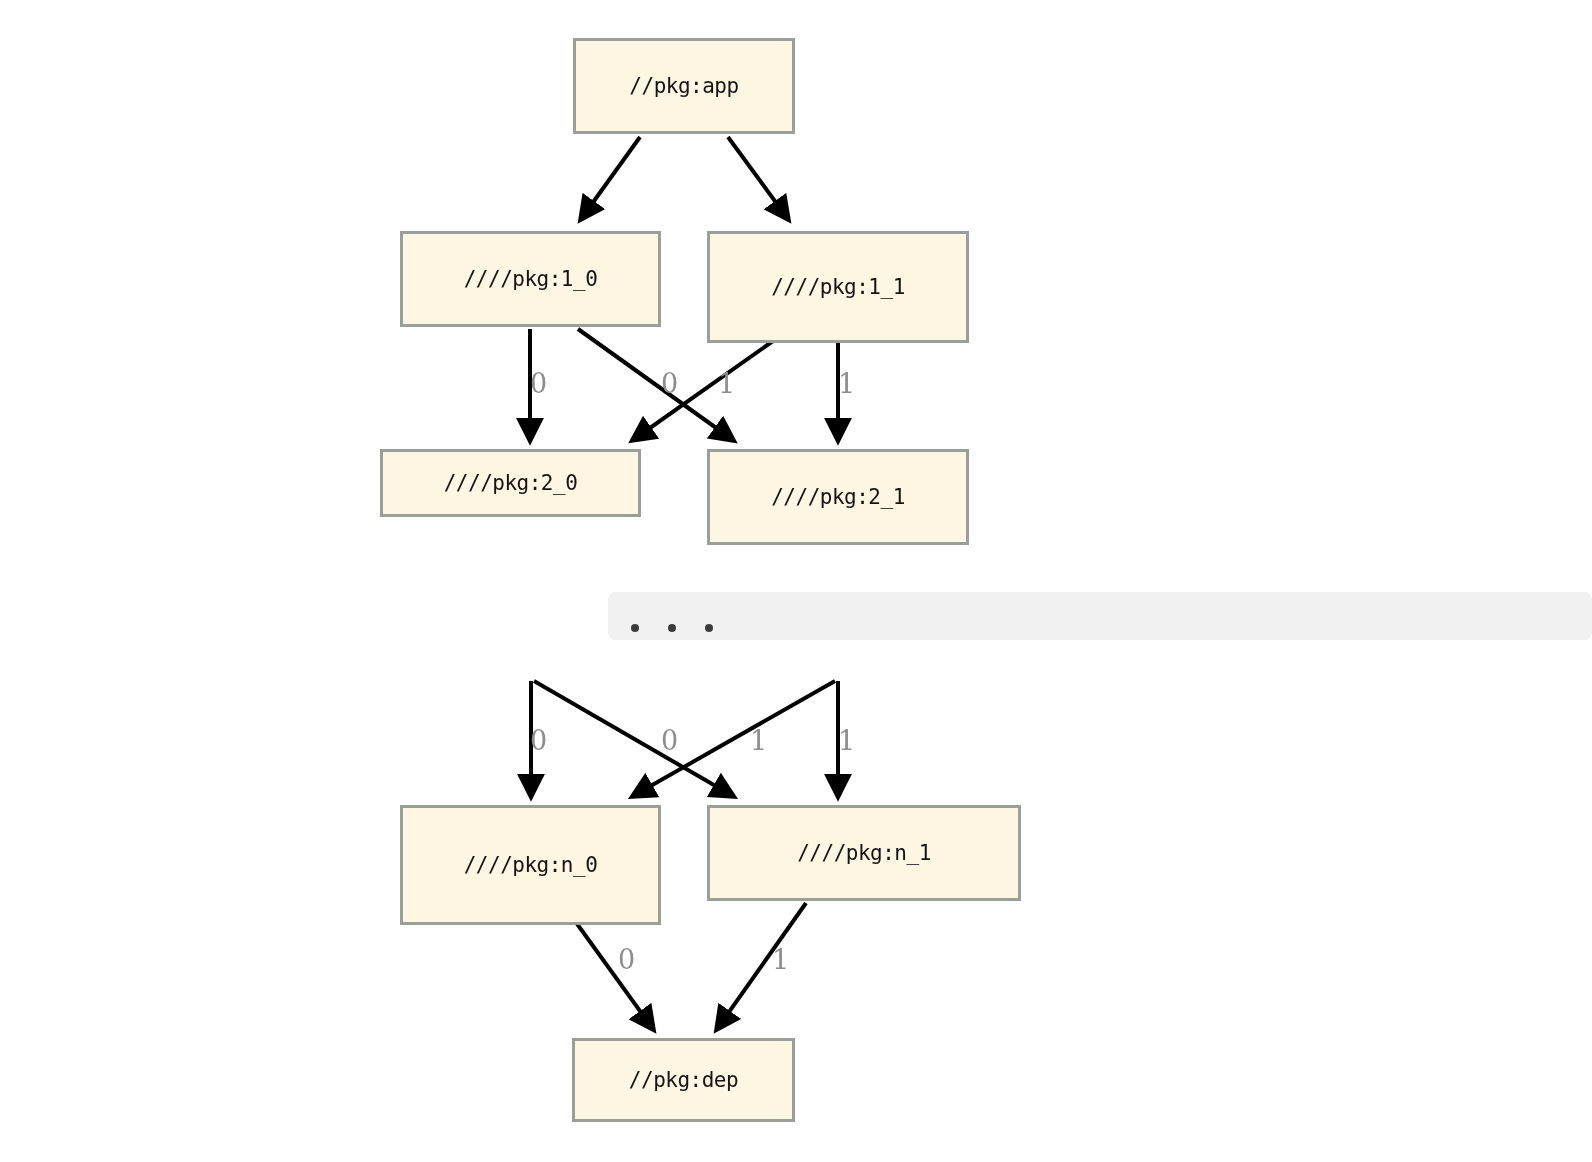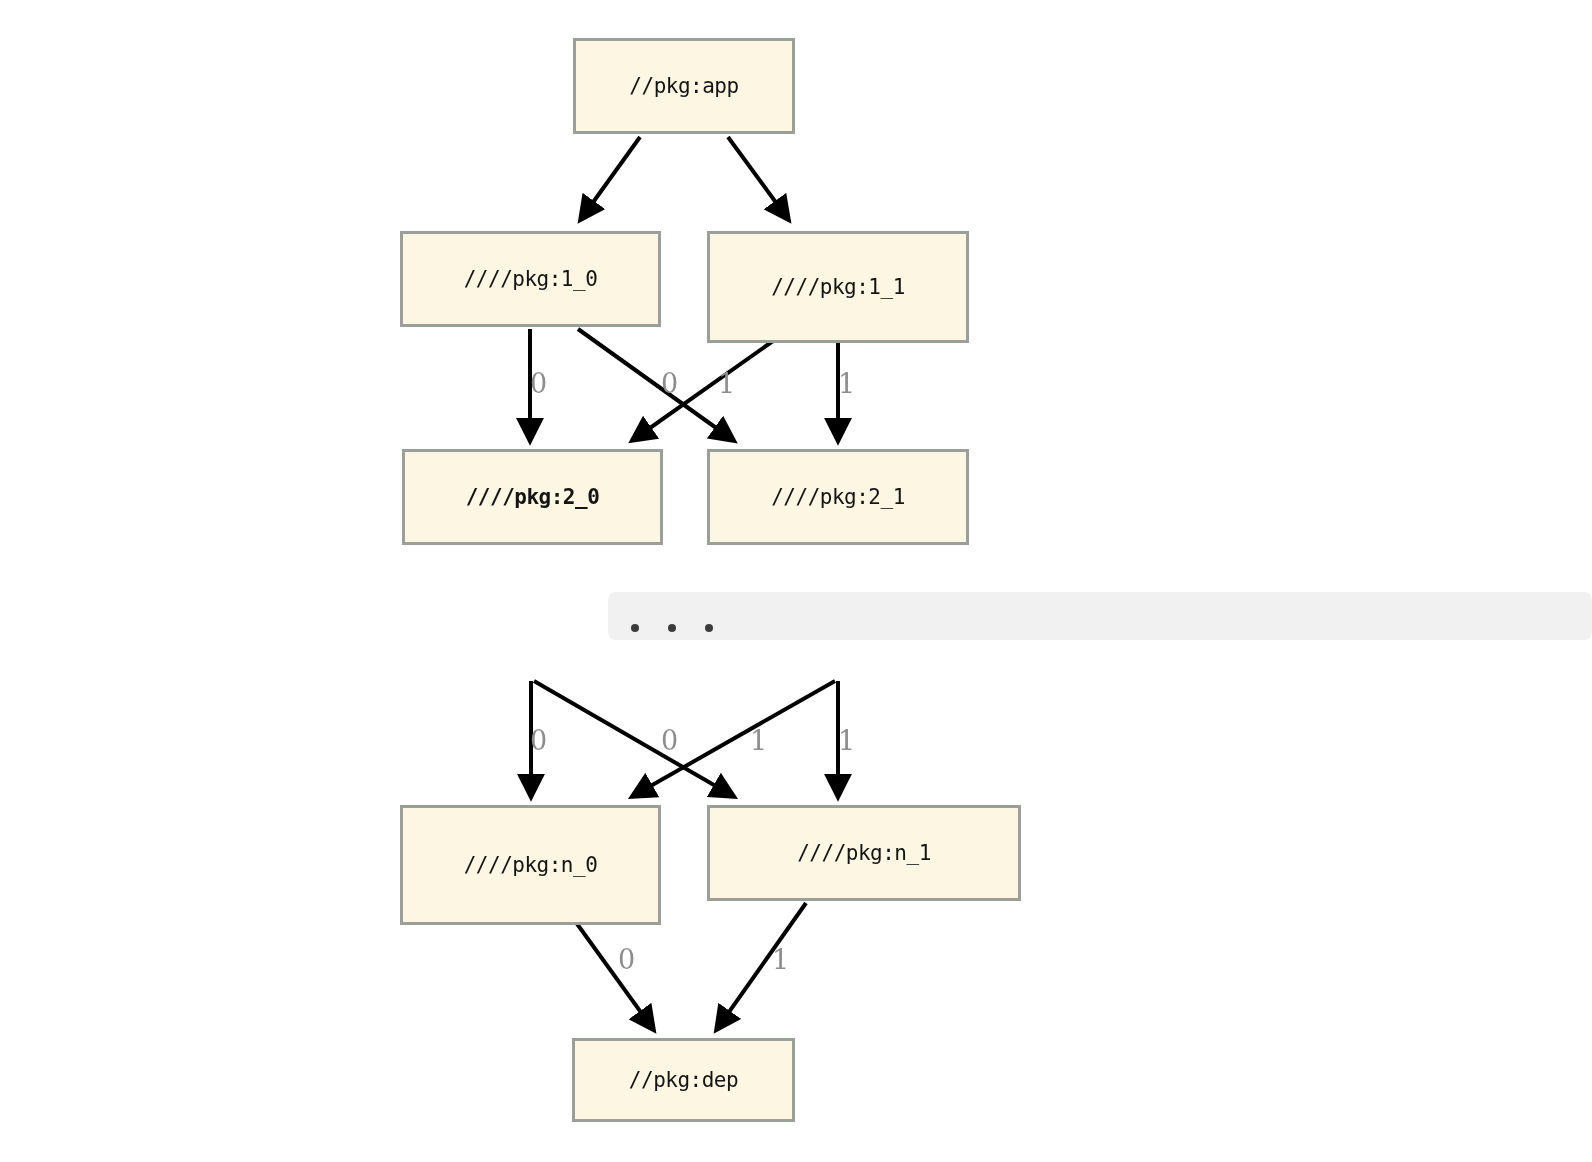--- a/index.html
+++ b/index.html
@@ -122,7 +122,7 @@
     <span class="node-label">////pkg:1_1</span>
   </div>
 
-  <div class="node-box" style="left:402px; top:449px; width:261px; height:96px;font-weight:bold;">
+  <div class="node-box" style="left:380px; top:449px; width:261px; height:68px;">
     <span class="node-label">////pkg:2_0</span>
   </div>
 

